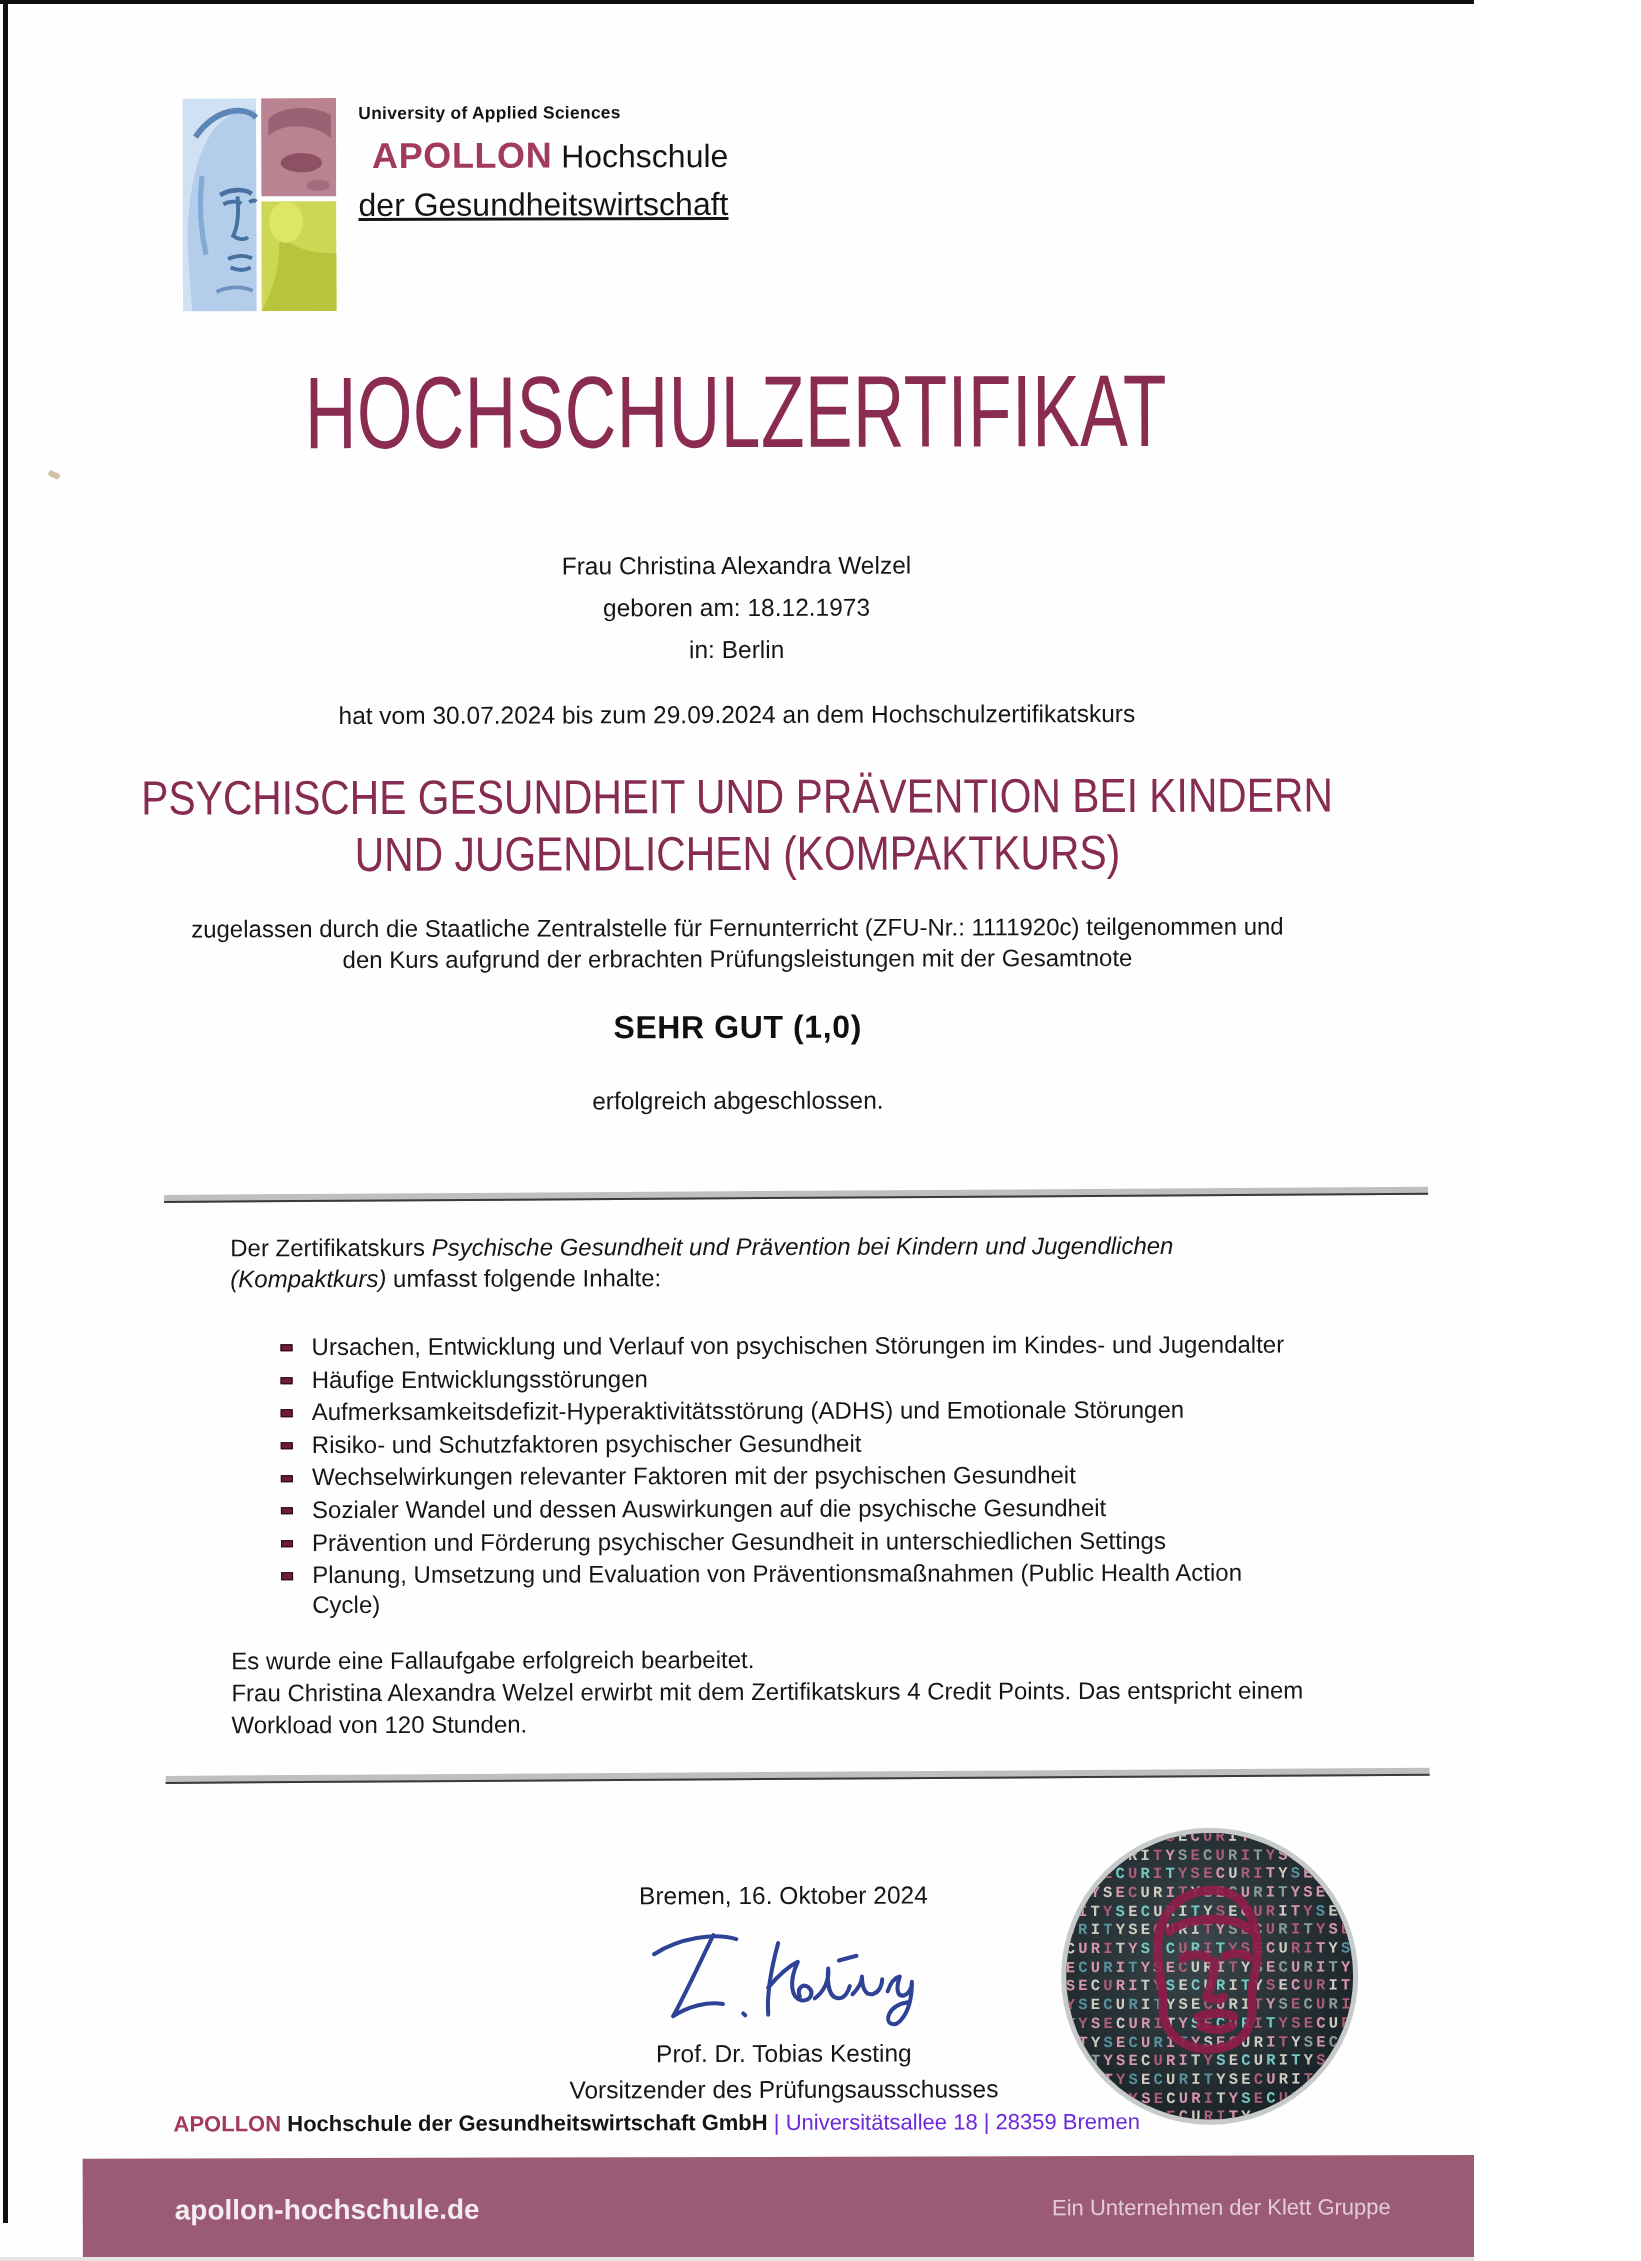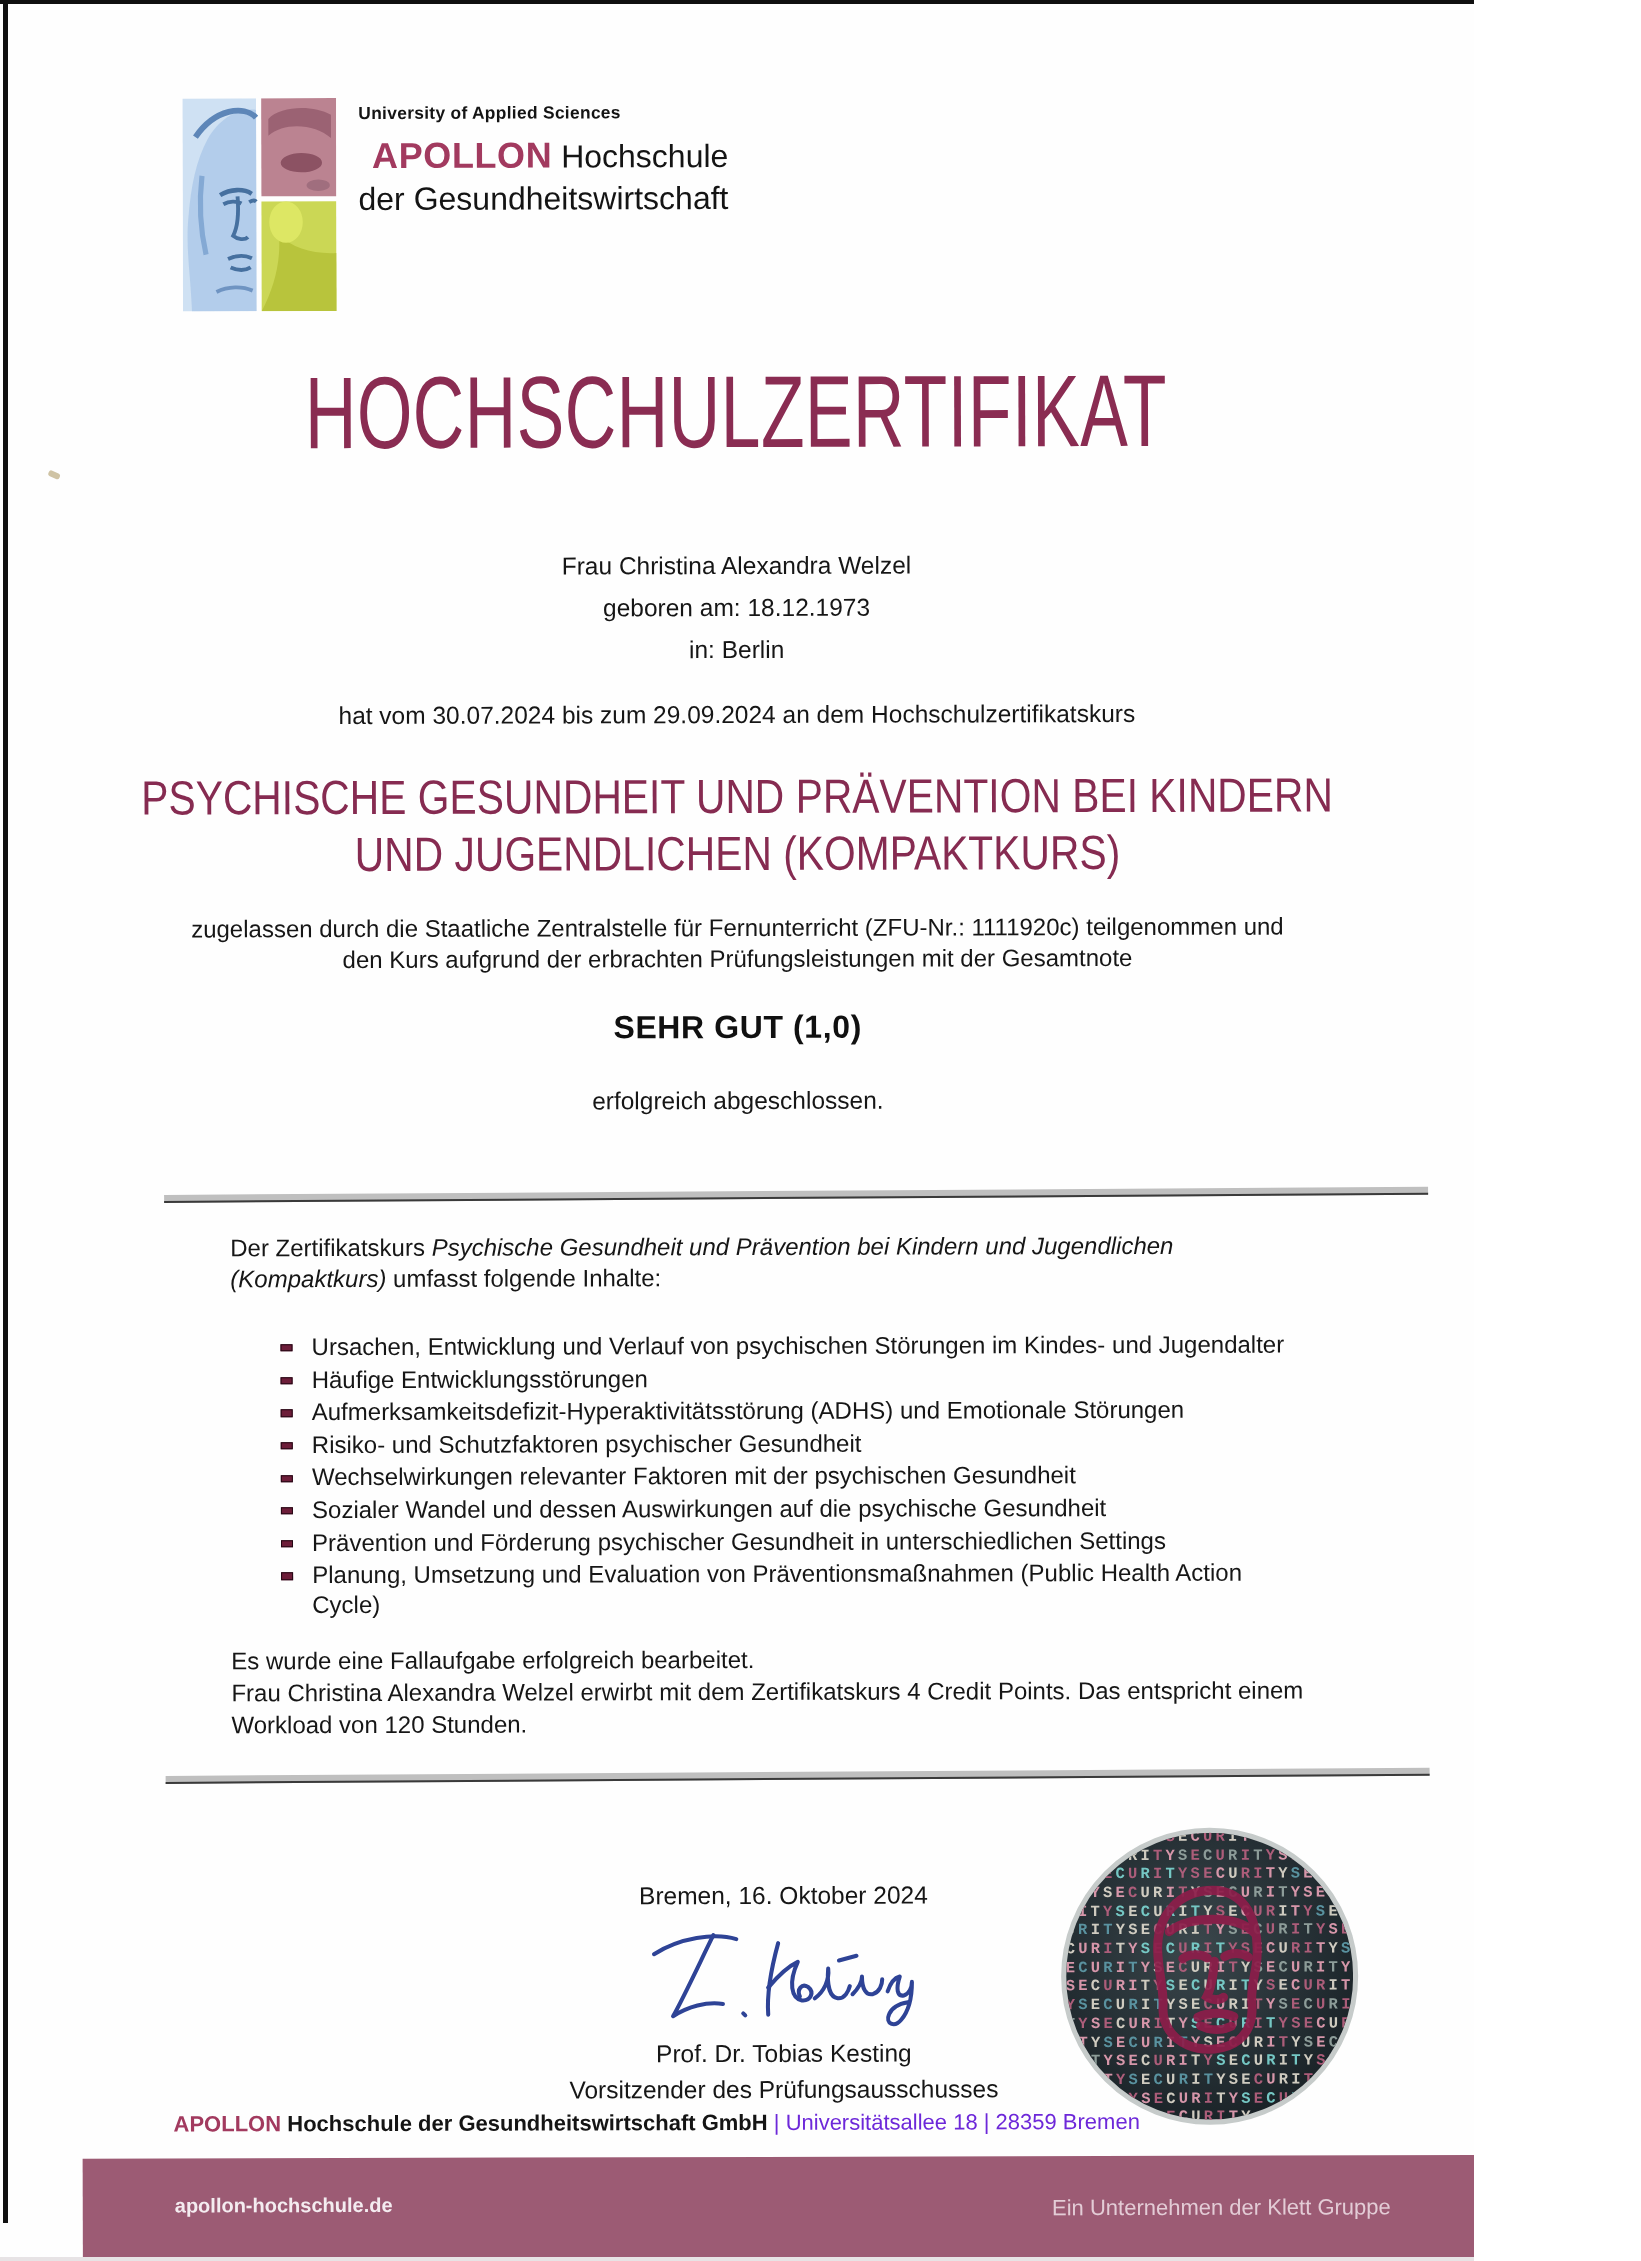--- a/index.html
+++ b/index.html
@@ -22,7 +22,7 @@
   .brand-line{margin-top:13px;font-size:32px;line-height:37px;white-space:nowrap;text-align:right;}
   .brand{color:#a23a5f;font-weight:bold;font-size:36px;letter-spacing:0.6px;}
   .brand-suffix{color:#141414;}
-  .subline{font-size:32px;line-height:36px;color:#141414;margin-top:5px;}
+  .subline{font-size:32px;line-height:36px;color:#141414;margin-top:11px;text-decoration:underline;}
 
   
   .cline{position:absolute;width:100%;text-align:center;}

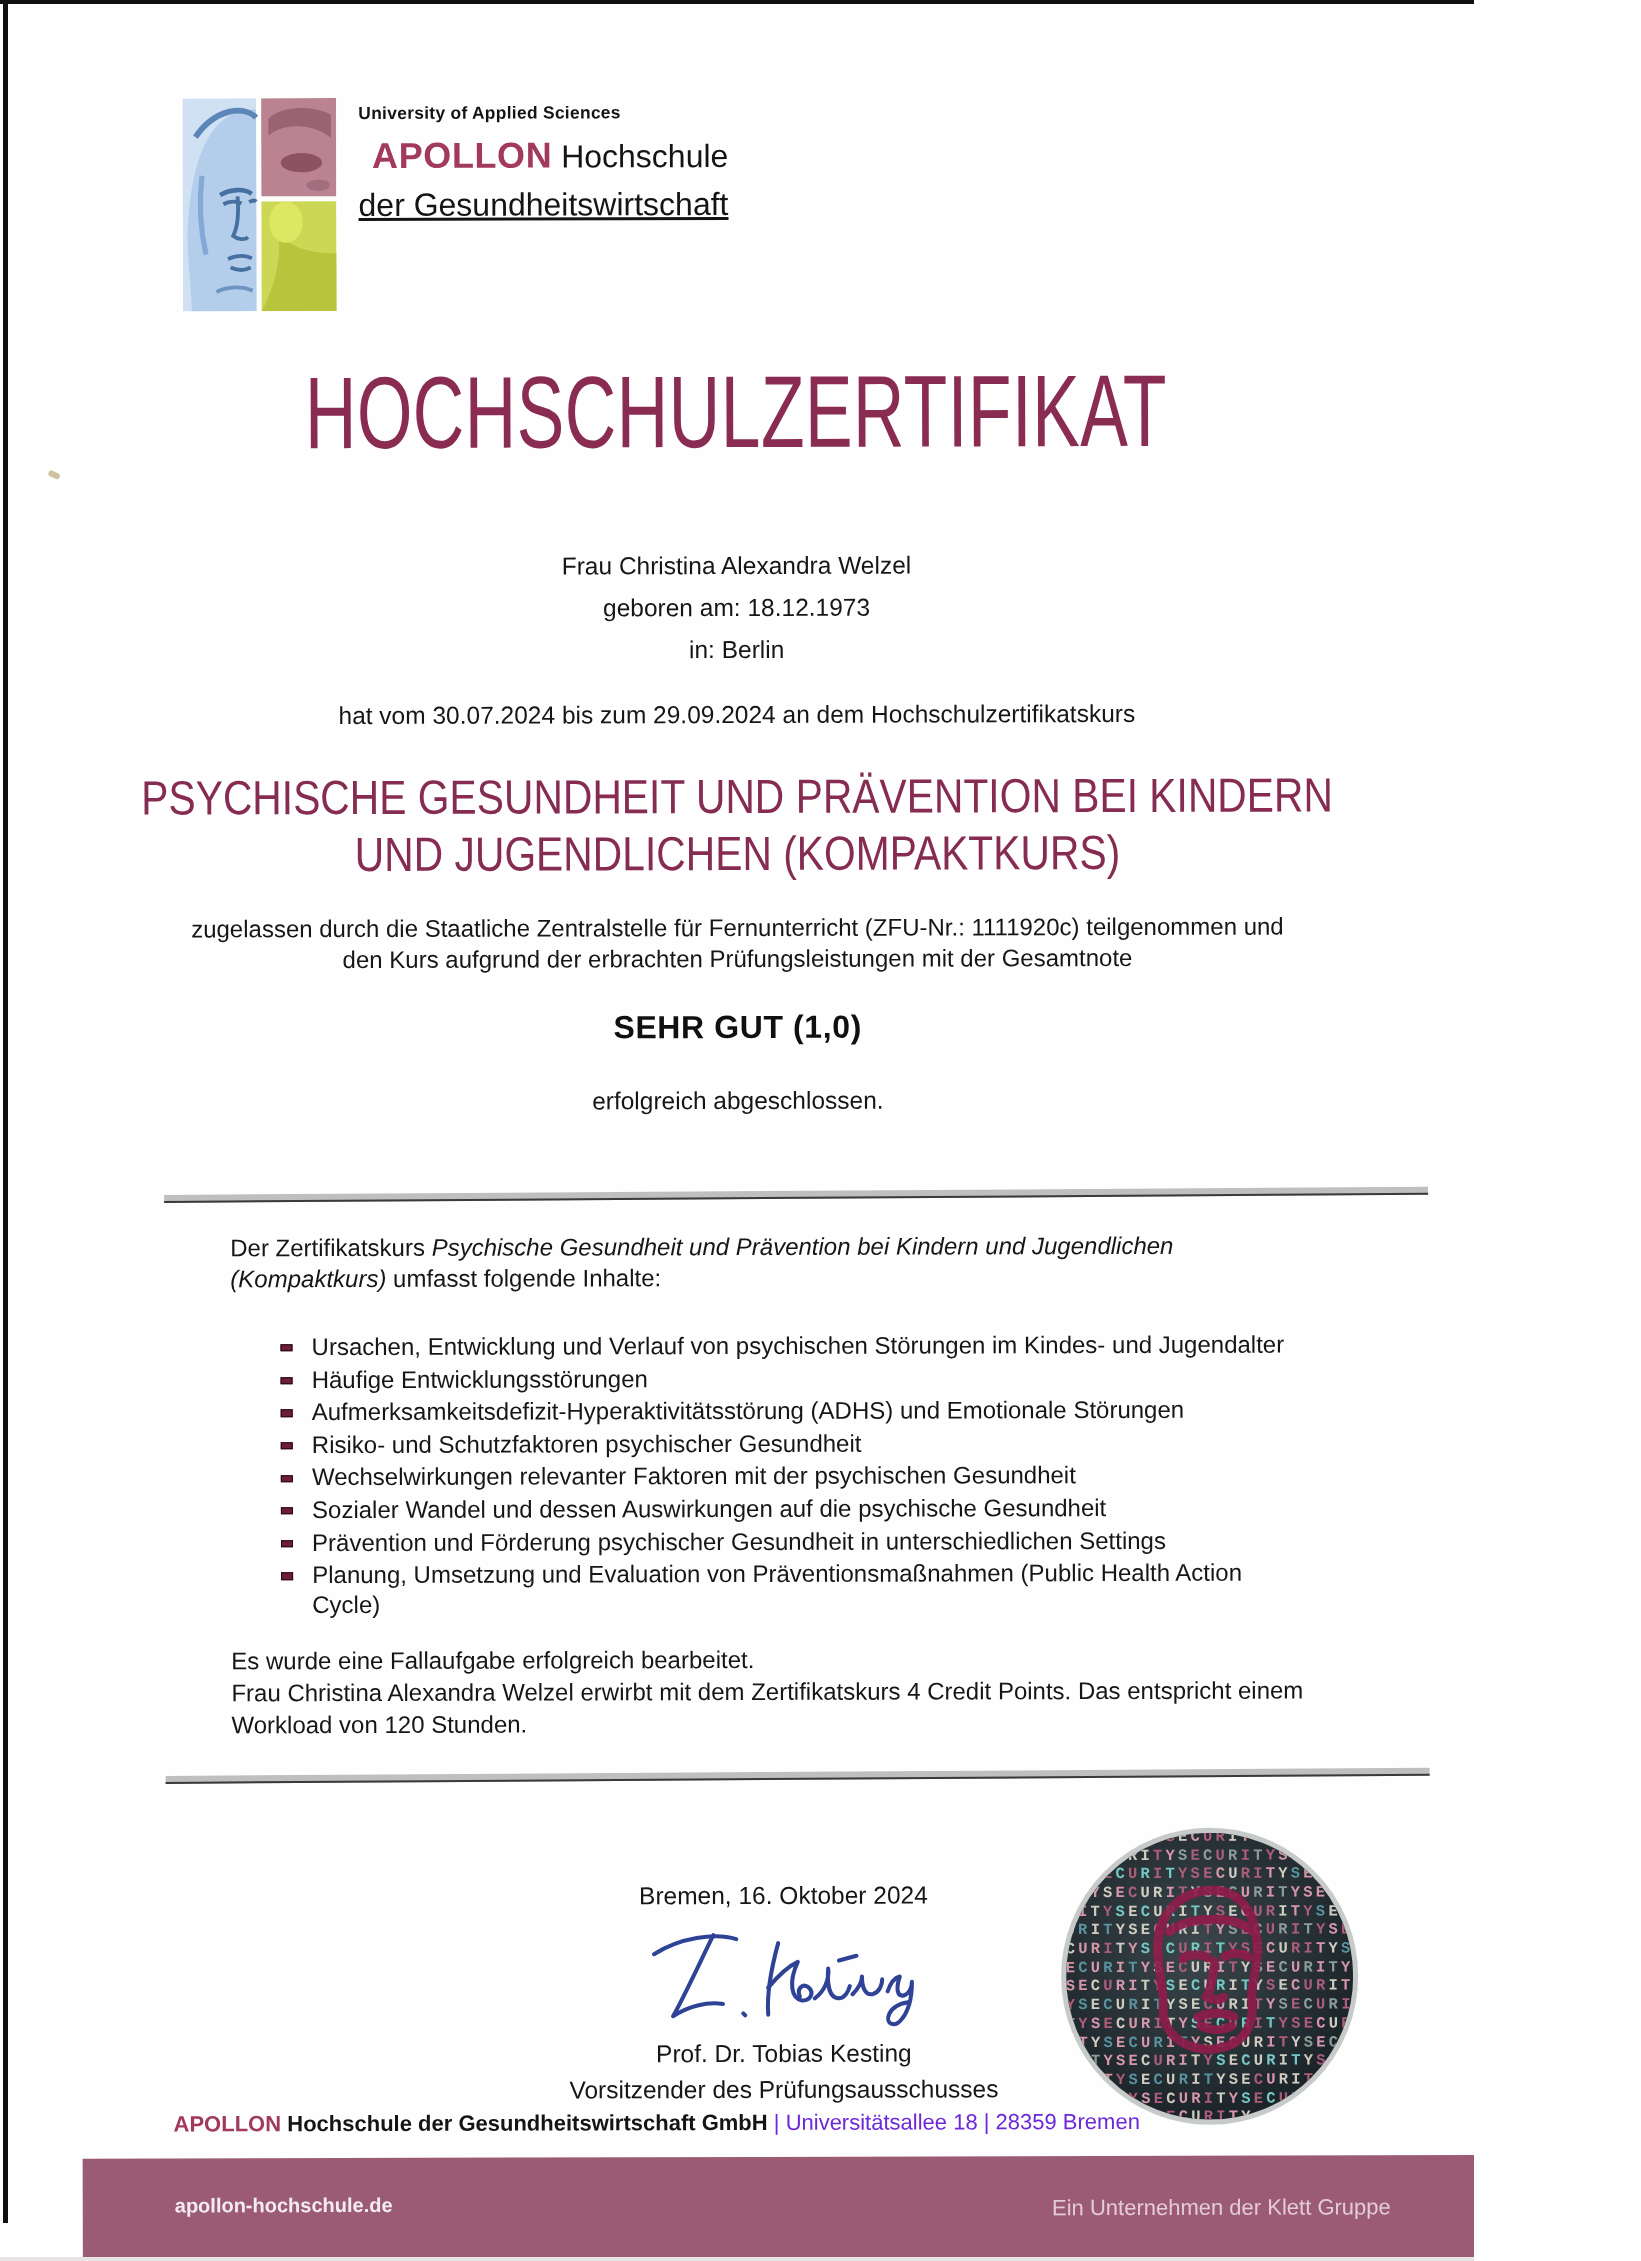--- a/index.html
+++ b/index.html
@@ -78,7 +78,7 @@
   .addr-bold{font-weight:bold;color:#141414;}
   .addr-rest{color:#6d28d9;}
   .footer-bar{position:absolute;left:79px;top:2157px;width:1471px;height:105px;background:#9c5b74;}
-  .site{position:absolute;left:92px;top:36px;color:#f4ecf0;font-weight:bold;font-size:20px;}
+  .site{position:absolute;left:92px;top:36px;color:#f4ecf0;font-weight:bold;font-size:28px;}
   .klett{position:absolute;right:163px;top:39px;color:#e3ccd6;font-size:22px;}
   .bar-speck{position:absolute;background:#5a2438;height:3.2px;}
   .form-number{position:absolute;left:1557px;top:2202px;font-size:20px;letter-spacing:1.9px;

